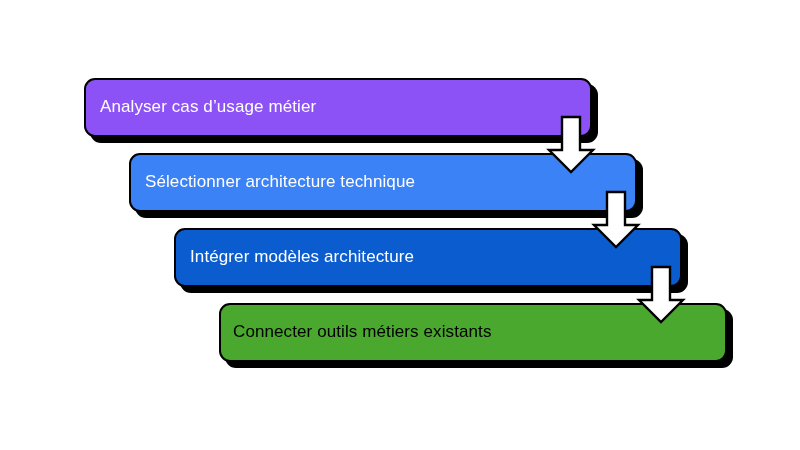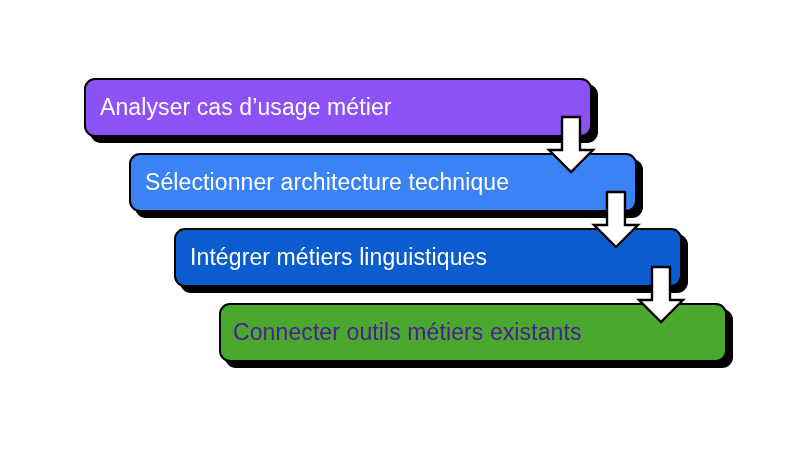--- a/index.html
+++ b/index.html
@@ -31,7 +31,7 @@
   }
   .step-label {
     color: #ffffff;
-    font-size: 23px;
+    font-size: 17px;
     font-family: "Liberation Sans", sans-serif;
     letter-spacing: 0.1px;
     line-height: 1.2;

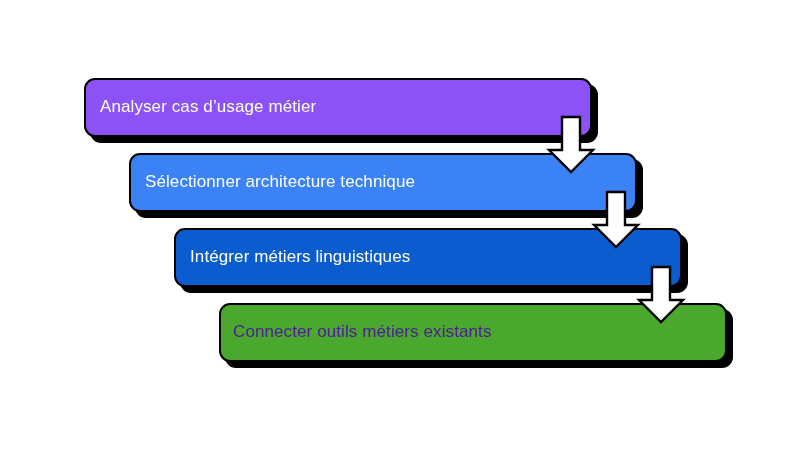--- a/index.html
+++ b/index.html
@@ -62,7 +62,7 @@
   </div>
 
   <div class="step-box" id="box-2" style="left: 174px; top: 228px; width: 508px; height: 59px; background: rgb(11, 92, 206); box-shadow: rgb(0, 0, 0) 6px 6px 0px 0px;">
-    <span class="step-label" style="color: rgb(255, 255, 255);">Intégrer métiers linguistiques</span>
+    <span class="step-label" style="color: rgb(255, 255, 255);">Intégrer modèles architecture</span>
   </div>
 
   <div class="step-box" id="box-3" style="left: 219px; top: 303px; width: 508px; height: 59px; background: rgb(75, 168, 46); box-shadow: rgb(0, 0, 0) 6px 6px 0px 0px;">

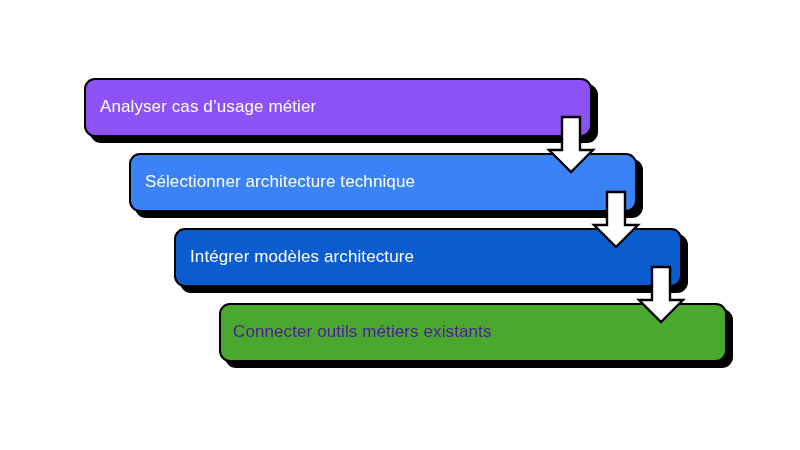--- a/index.html
+++ b/index.html
@@ -66,7 +66,7 @@
   </div>
 
   <div class="step-box" id="box-3" style="left: 219px; top: 303px; width: 508px; height: 59px; background: rgb(75, 168, 46); box-shadow: rgb(0, 0, 0) 6px 6px 0px 0px;">
-    <span class="step-label" style="color: #4c1d95; padding-left: 12px;">Connecter outils métiers existants</span>
+    <span class="step-label" style="color: #000000; padding-left: 12px;">Connecter outils métiers existants</span>
   </div>
 
   <div class="flow-arrow" id="arrow-0" style="left: 548px; top: 117px; width: 46px; height: 56px;">

